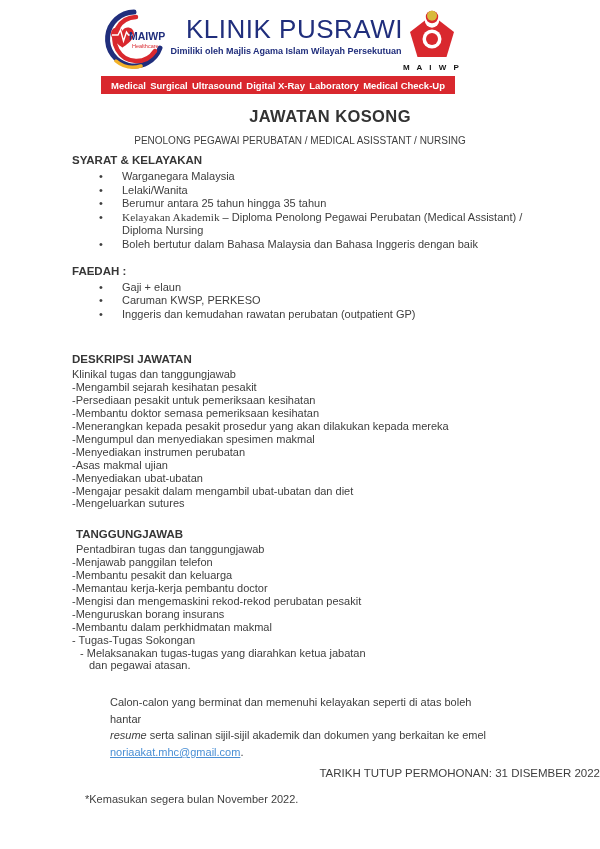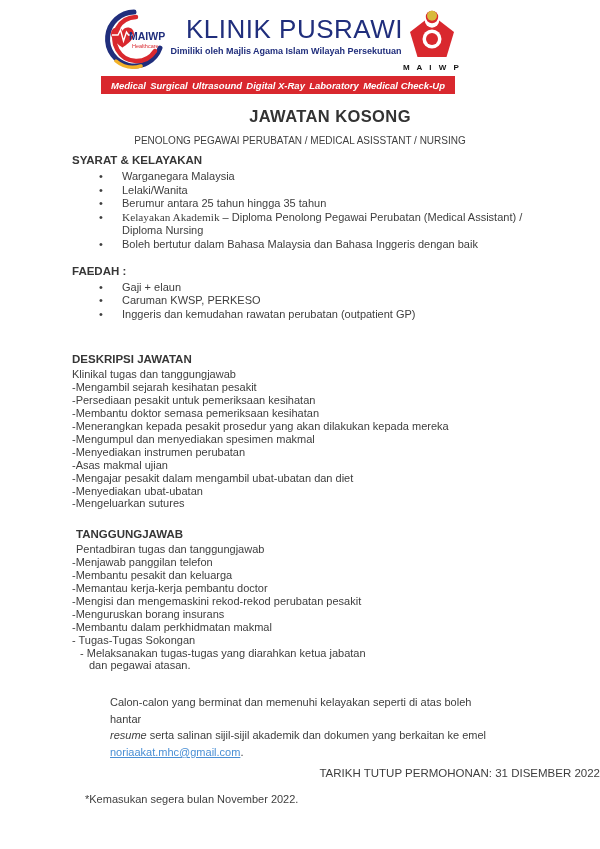--- a/index.html
+++ b/index.html
@@ -39,7 +39,6 @@
     background: #d9282e;
     display: flex; align-items: center; justify-content: space-between;
     padding: 0 10px;
-    font-style: italic;
   }
   .service { font-size: 9.5px; font-weight: 700; color: #ffffff; white-space: nowrap; }
 

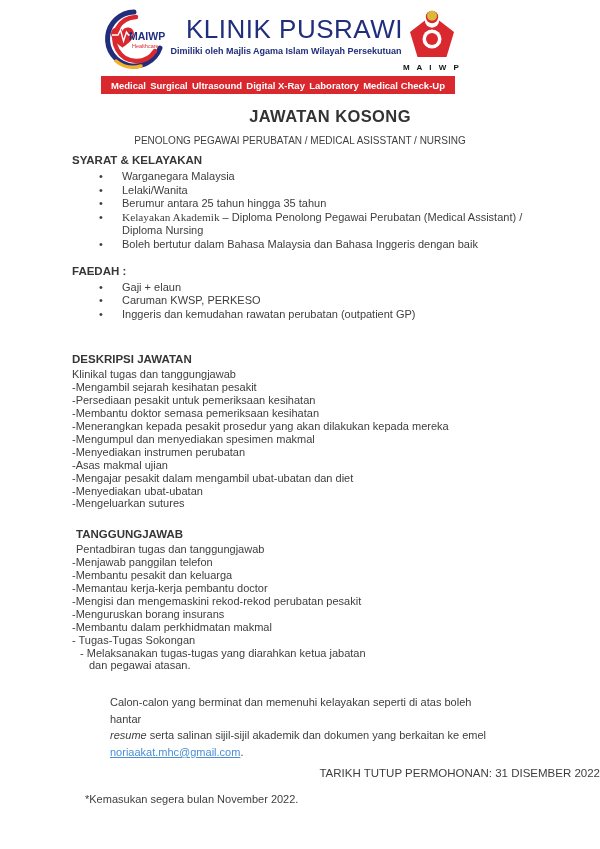--- a/index.html
+++ b/index.html
@@ -164,8 +164,8 @@
       <div class="pline">-Mengumpul dan menyediakan spesimen makmal</div>
       <div class="pline">-Menyediakan instrumen perubatan</div>
       <div class="pline">-Asas makmal ujian</div>
+      <div class="pline">-Menyediakan ubat-ubatan</div>
       <div class="pline">-Mengajar pesakit dalam mengambil ubat-ubatan dan diet</div>
-      <div class="pline">-Menyediakan ubat-ubatan</div>
       <div class="pline">-Mengeluarkan sutures</div>
     </div>
   </div>

